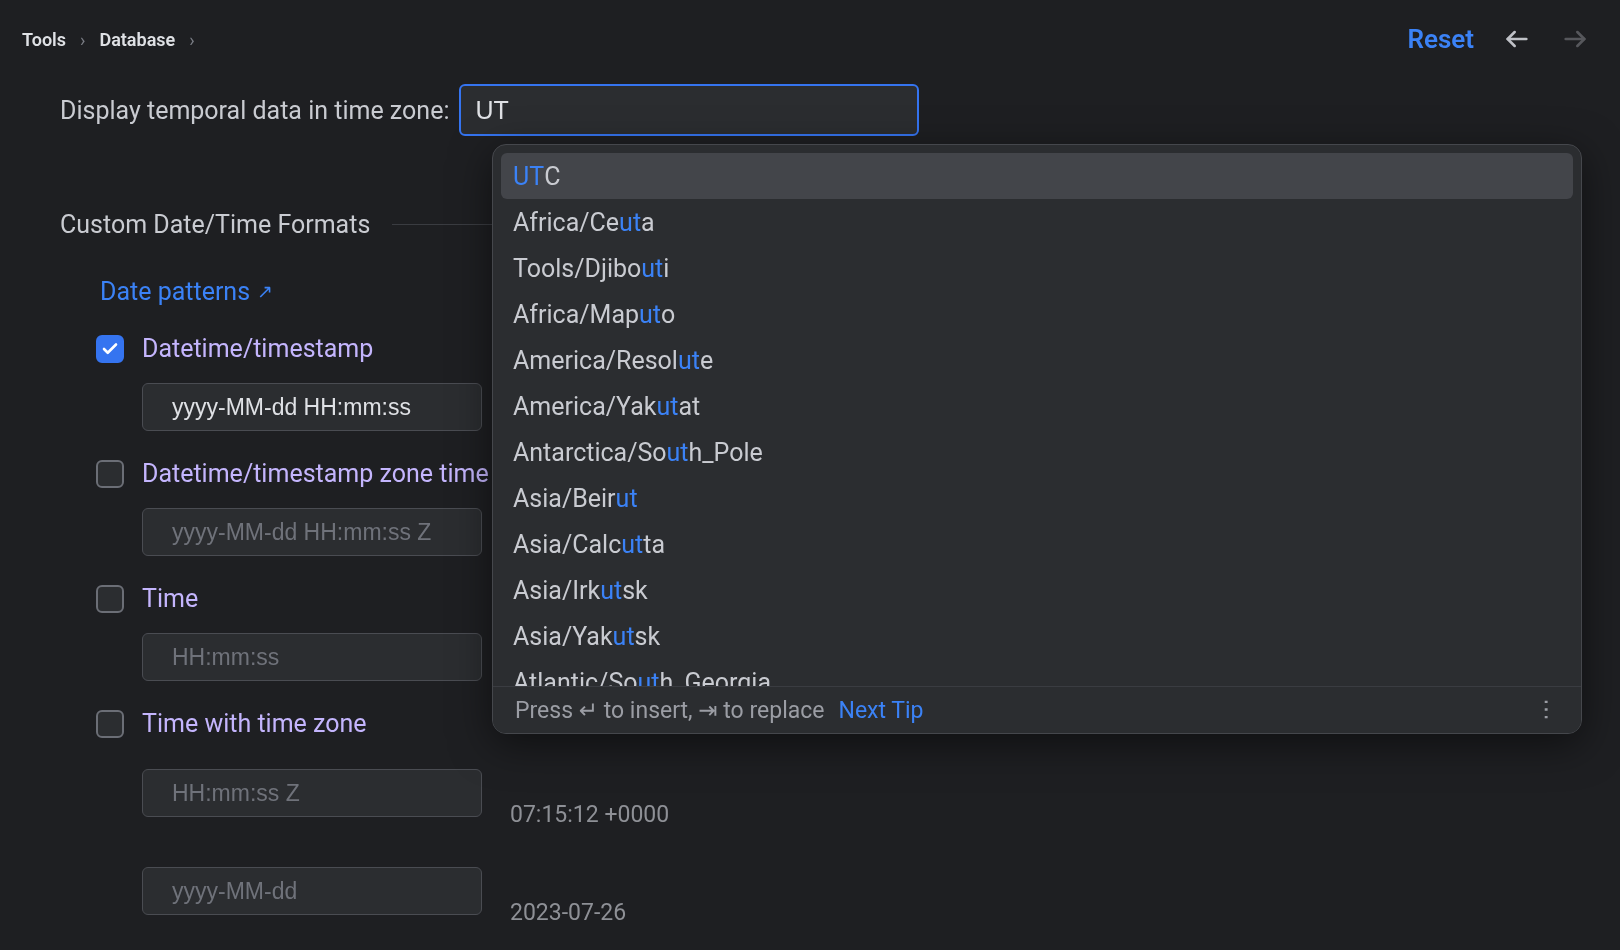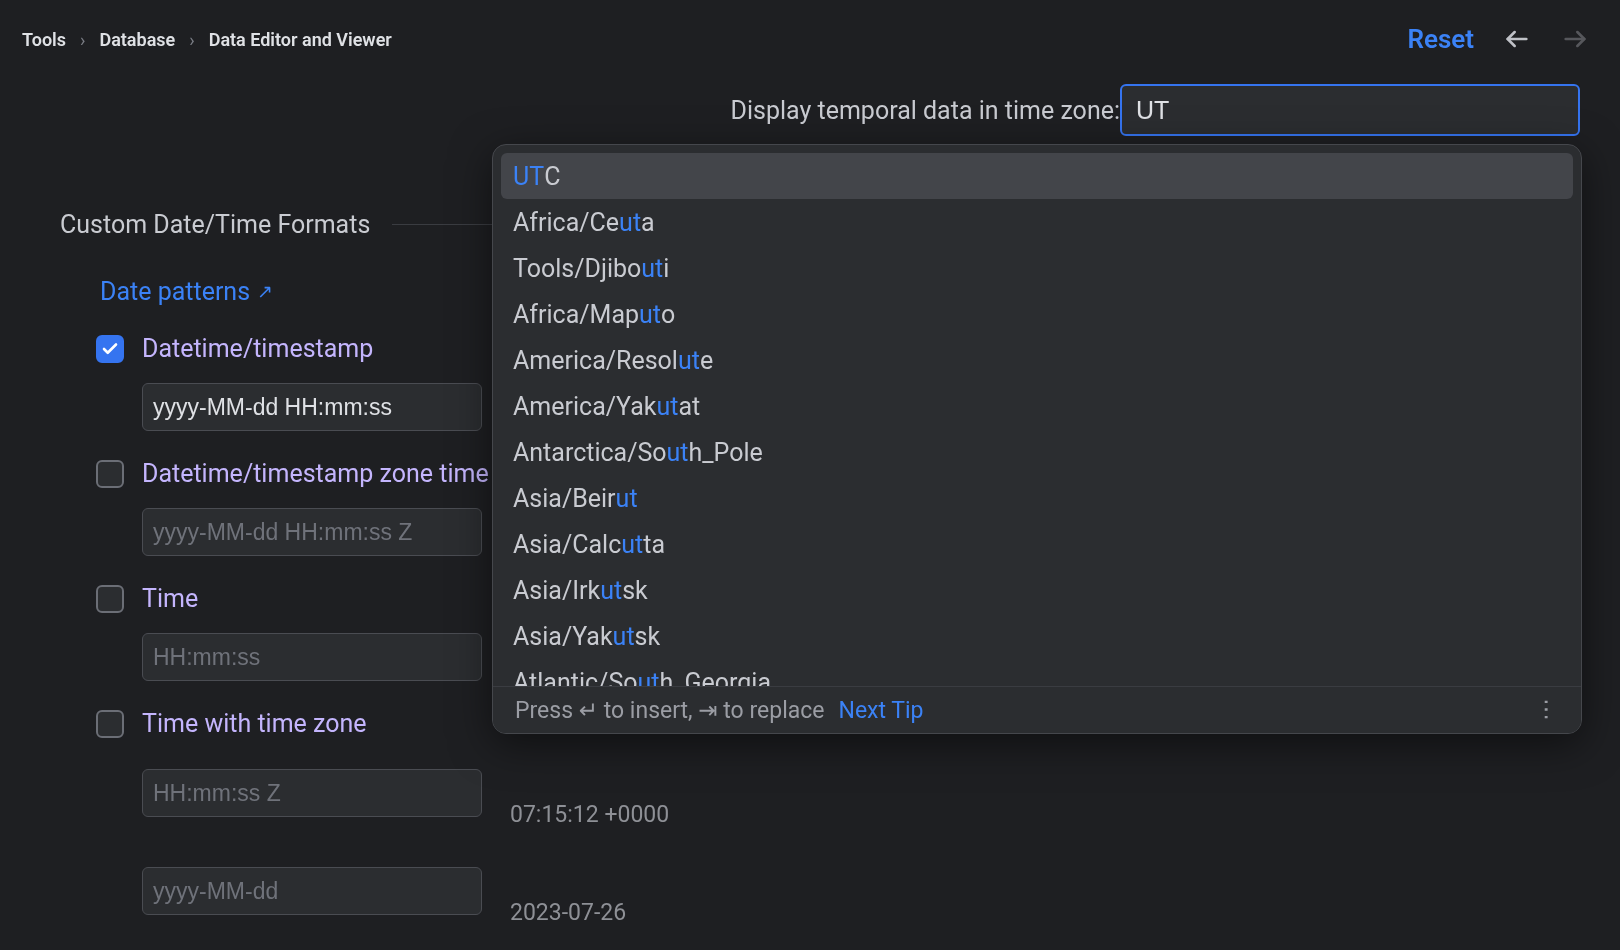--- a/index.html
+++ b/index.html
@@ -241,7 +241,6 @@
     <span class="sep">›</span>
     <span>Database</span>
     <span class="sep">›</span>
-    <span>Data Editor and Viewer</span>
   </div>
   <div class="header-actions">
     <span class="reset-link">Reset</span>

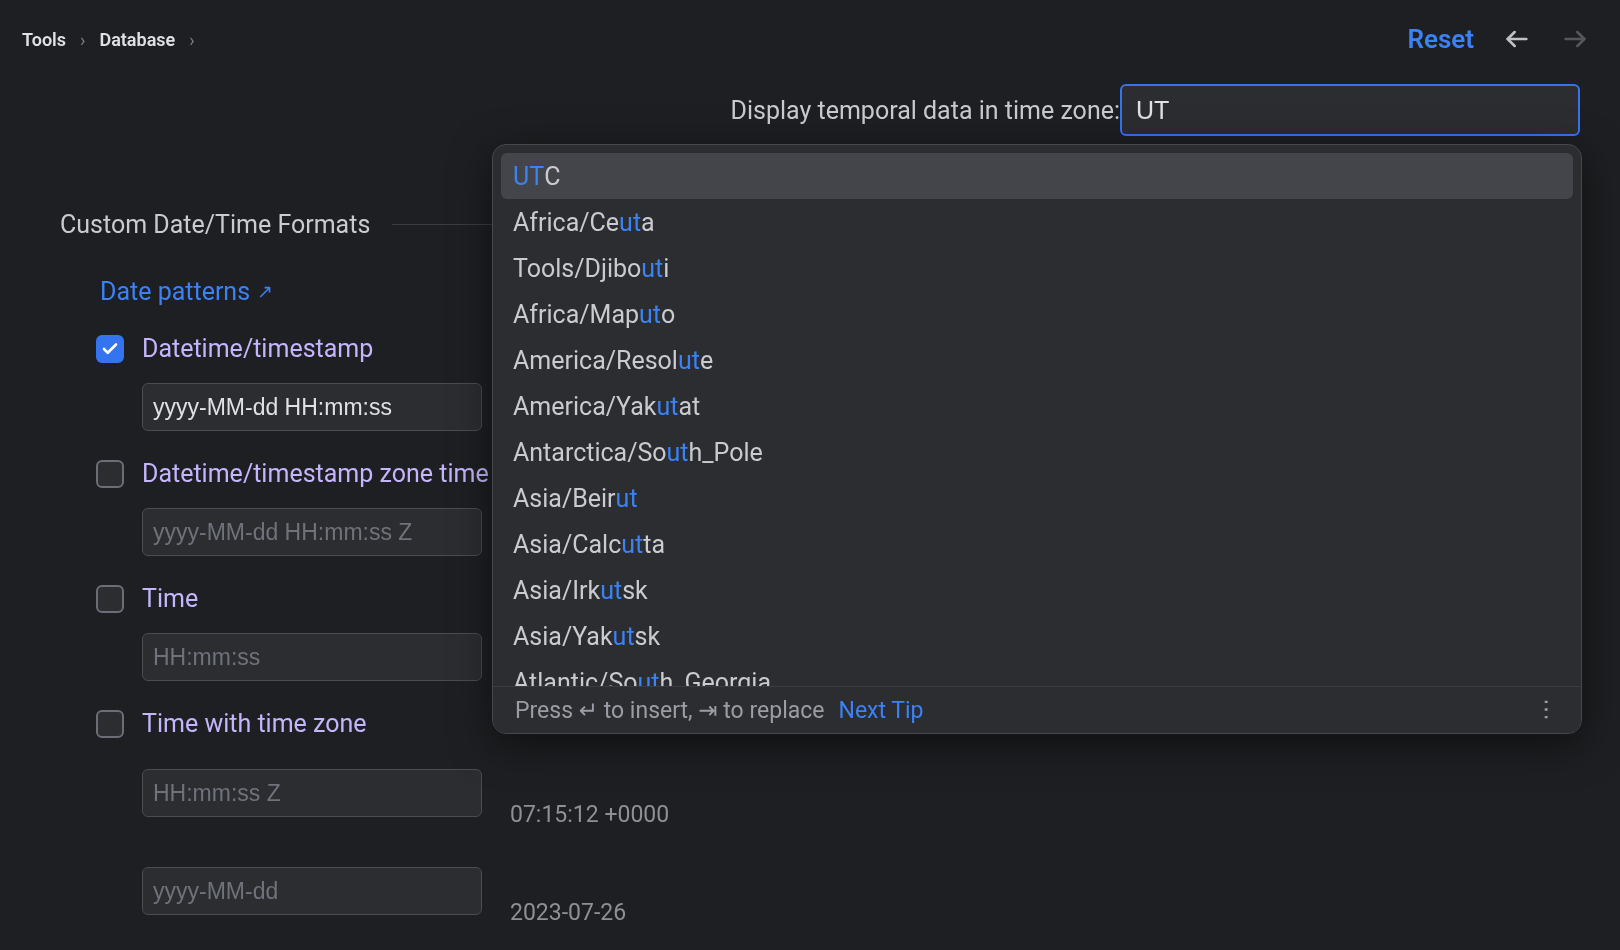--- a/index.html
+++ b/index.html
@@ -65,8 +65,7 @@
   .tz-row {
     display: flex;
     align-items: center;
-    gap: 0;
-    justify-content: flex-end;
+    gap: 10px;
   }
   .tz-label {
     font-size: 25px;

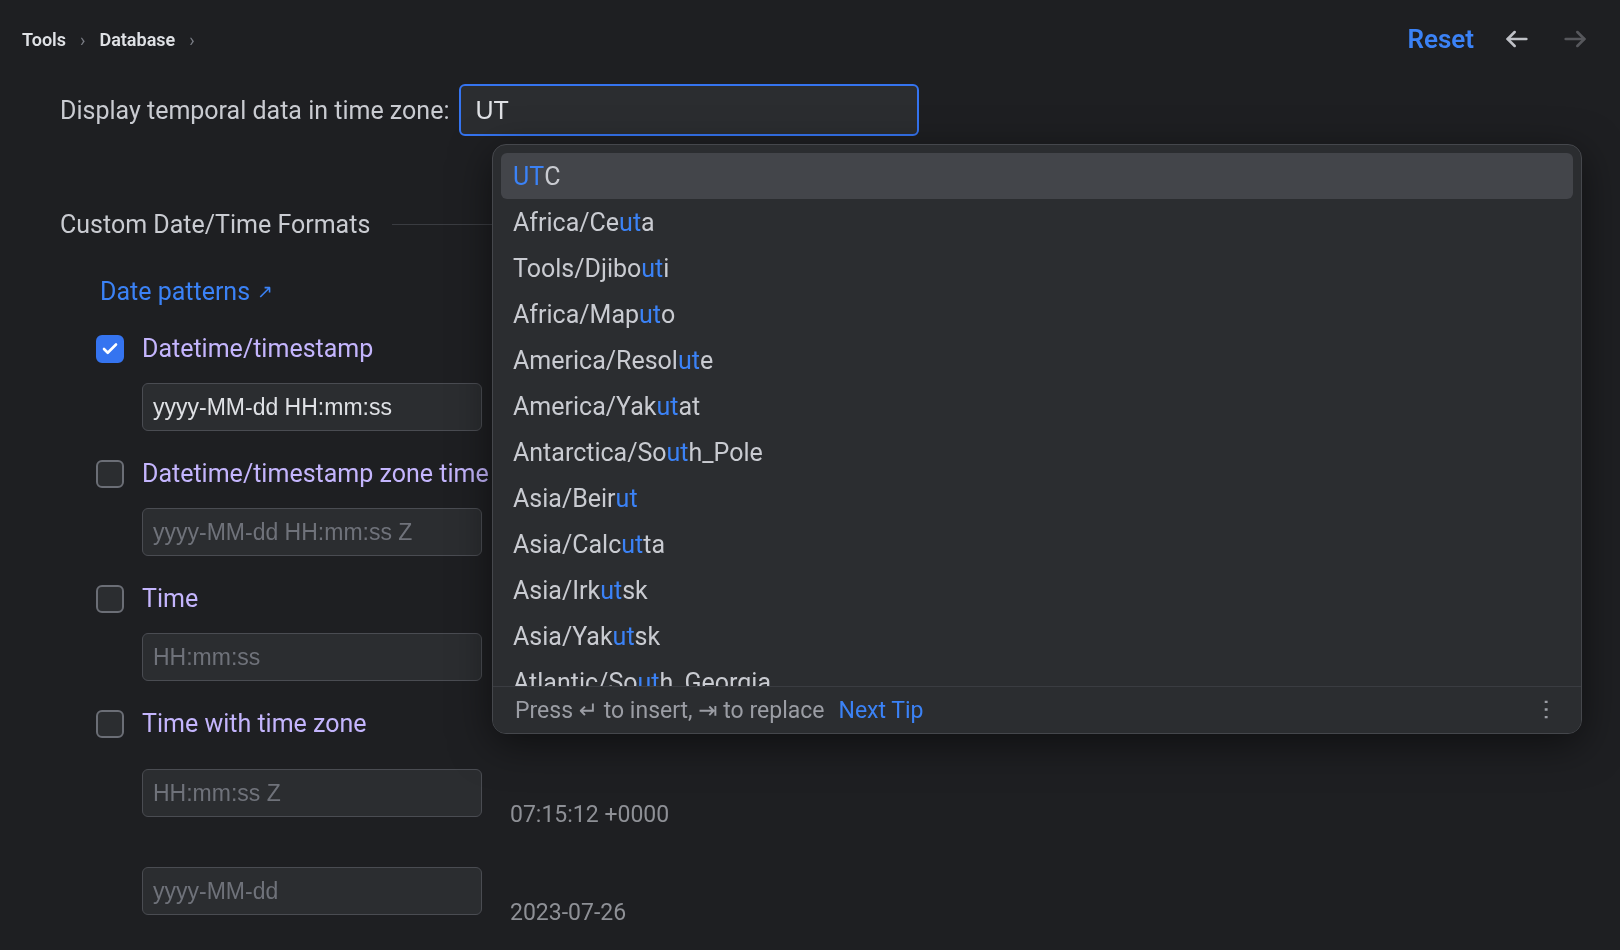--- a/index.html
+++ b/index.html
@@ -162,7 +162,7 @@
     border-radius: 6px;
     color: #dfe1e5;
     font-size: 23px;
-    padding: 0 10px;
+    padding: 0 29px;
     outline: none;
   }
   .format-input::placeholder { color: #6f727a; }

